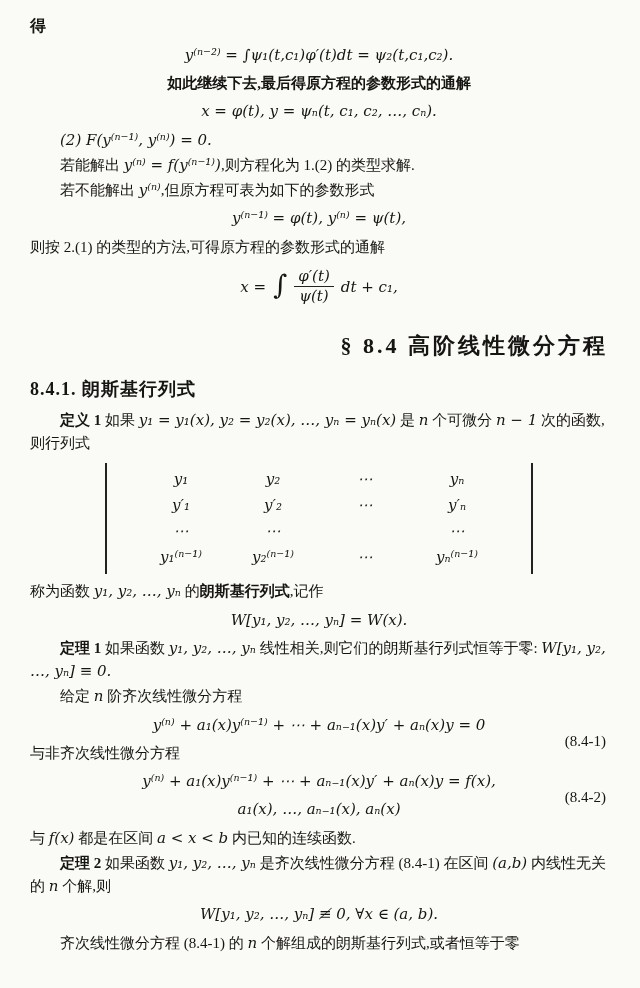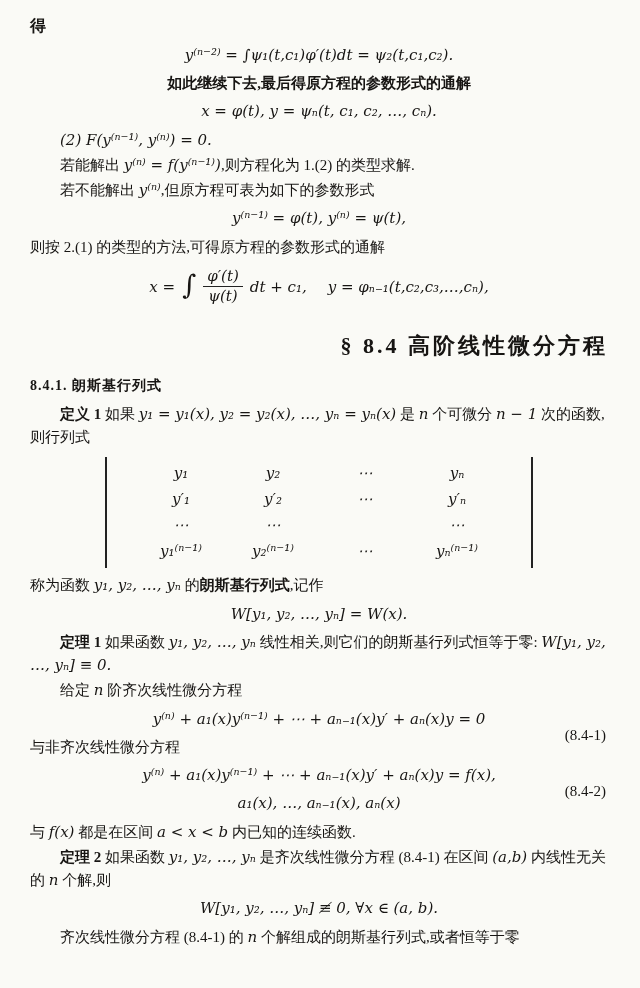--- a/index.html
+++ b/index.html
@@ -67,7 +67,6 @@
       <span class="frac-den">ψ(t)</span>
     </span>
     <span>dt + c₁,</span>
-    <span class="second-part">y = φₙ₋₁(t,c₂,c₃,…,cₙ),</span>
   </div>
 
   <div class="sec-title">§ 8.4  高阶线性微分方程</div>

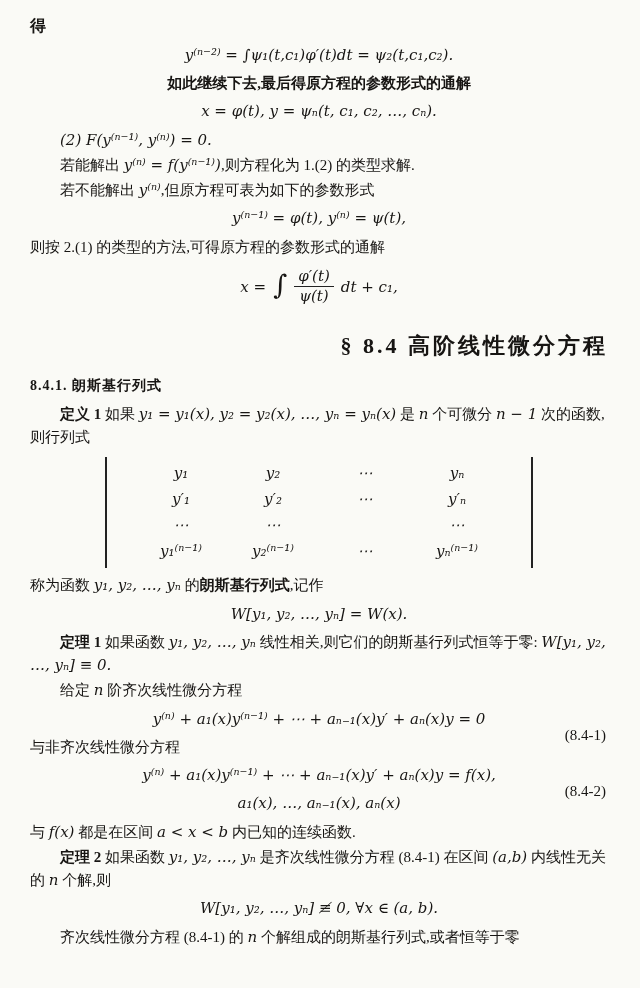--- a/index.html
+++ b/index.html
@@ -23,7 +23,7 @@
   .eqrow .formula { font-style:italic; font-family:"DejaVu Serif",serif;text-align:center; }
   .eqnum { position:absolute; right:2px; top:16px; font-style:normal; font-family:"Liberation Serif",serif; }
   .sec-title { text-align:right; font-size:22px; font-weight:bold; letter-spacing:3px; margin:24px 0 8px 0; }
-  .sub-title { font-size:14px; font-weight:bold; margin:16px 0 8px 0; letter-spacing:1px; }
+  .sub-title { font-size:18px; font-weight:bold; margin:16px 0 8px 0; letter-spacing:1px; }
   .det-wrap { display:flex; justify-content:center; margin:8px 0 6px 0; }
   .det { display:grid; grid-template-columns:repeat(4, 92px); row-gap:5px;
          border-left:2px solid #222; border-right:2px solid #222; padding:6px 28px; }

